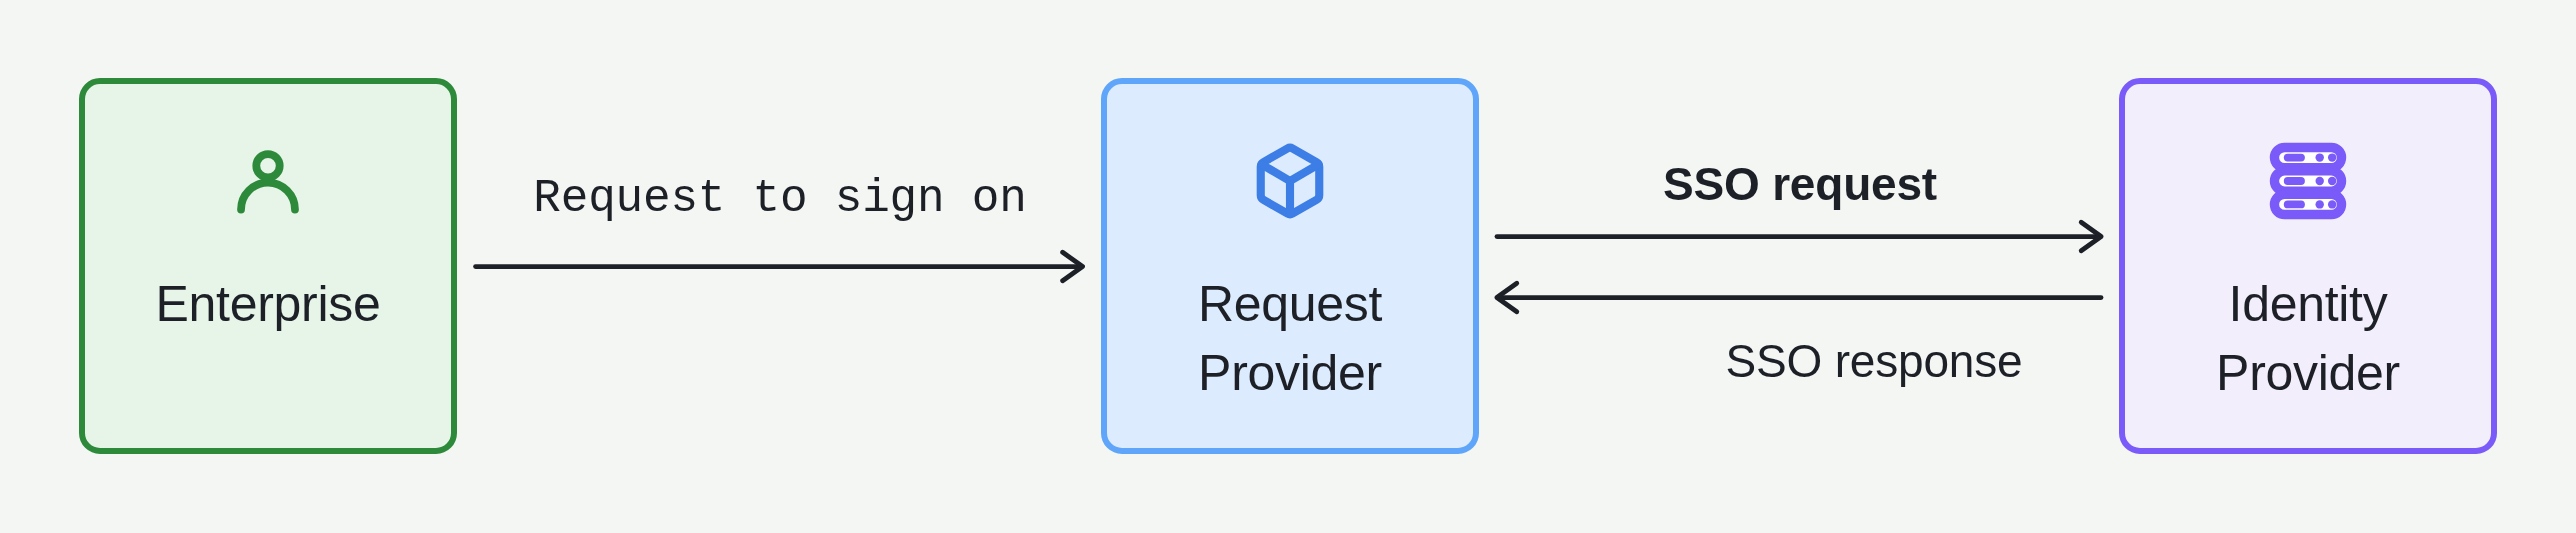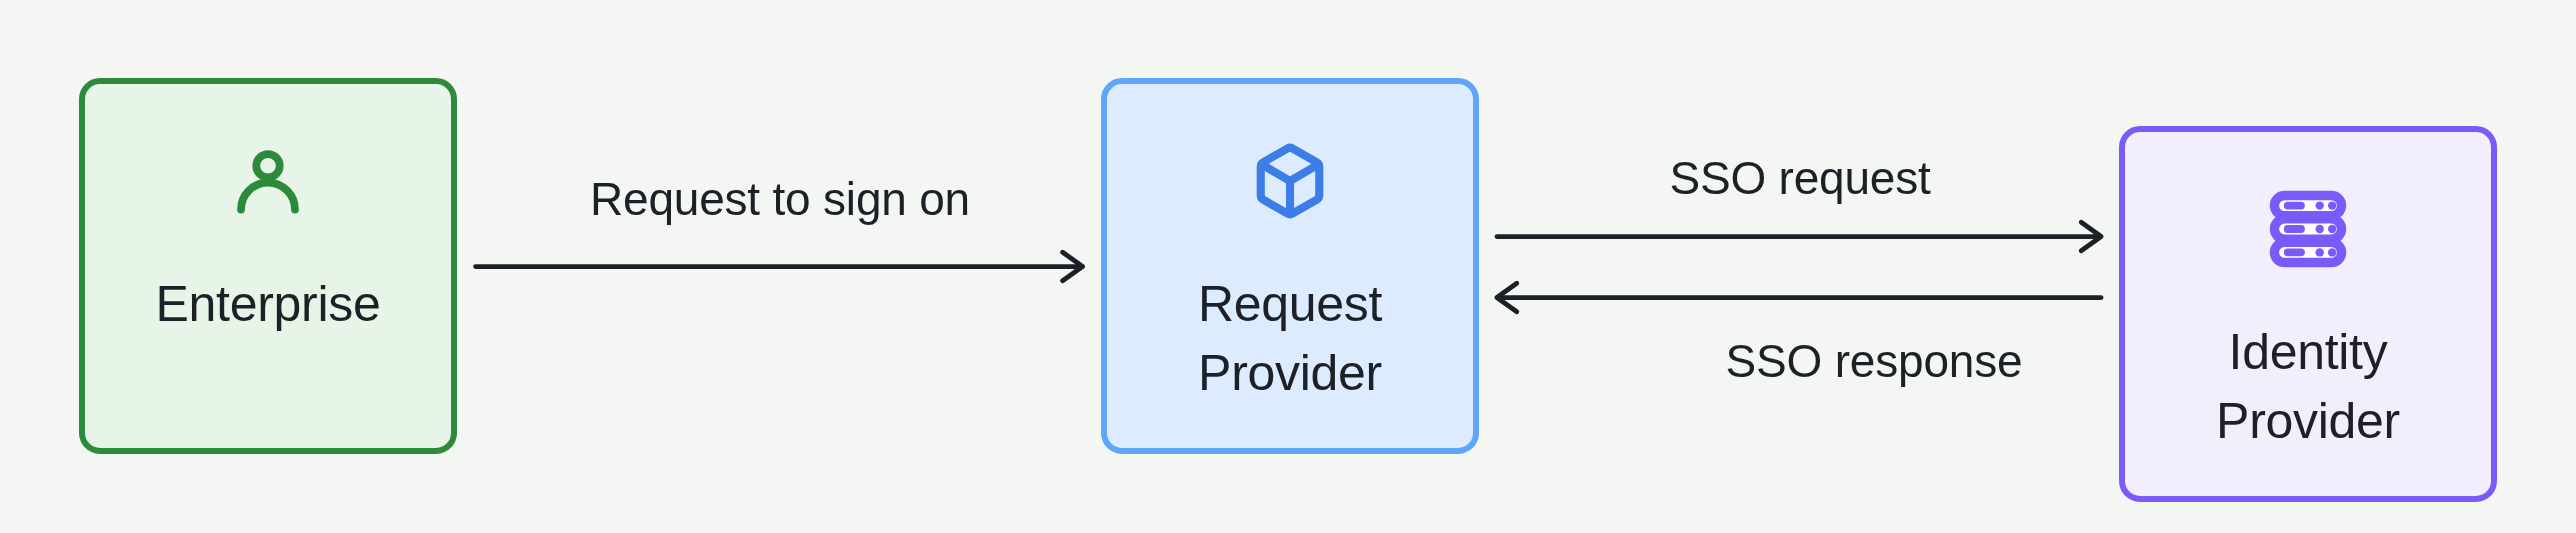--- a/index.html
+++ b/index.html
@@ -76,7 +76,7 @@
     color: var(--text, #1d2127);
     text-align: center;
   }
-  #label-request-sign-on { left: 473px;  width: 614px; top: 173px; }
+  #label-request-sign-on { left: 473px;  width: 614px; top: 173px; font-family: Liberation Mono, monospace; }
   #label-sso-request     { left: 1494px; width: 612px; top: 152px; }
   #label-sso-response    { left: 1568px; width: 612px; top: 335px; }
 </style>

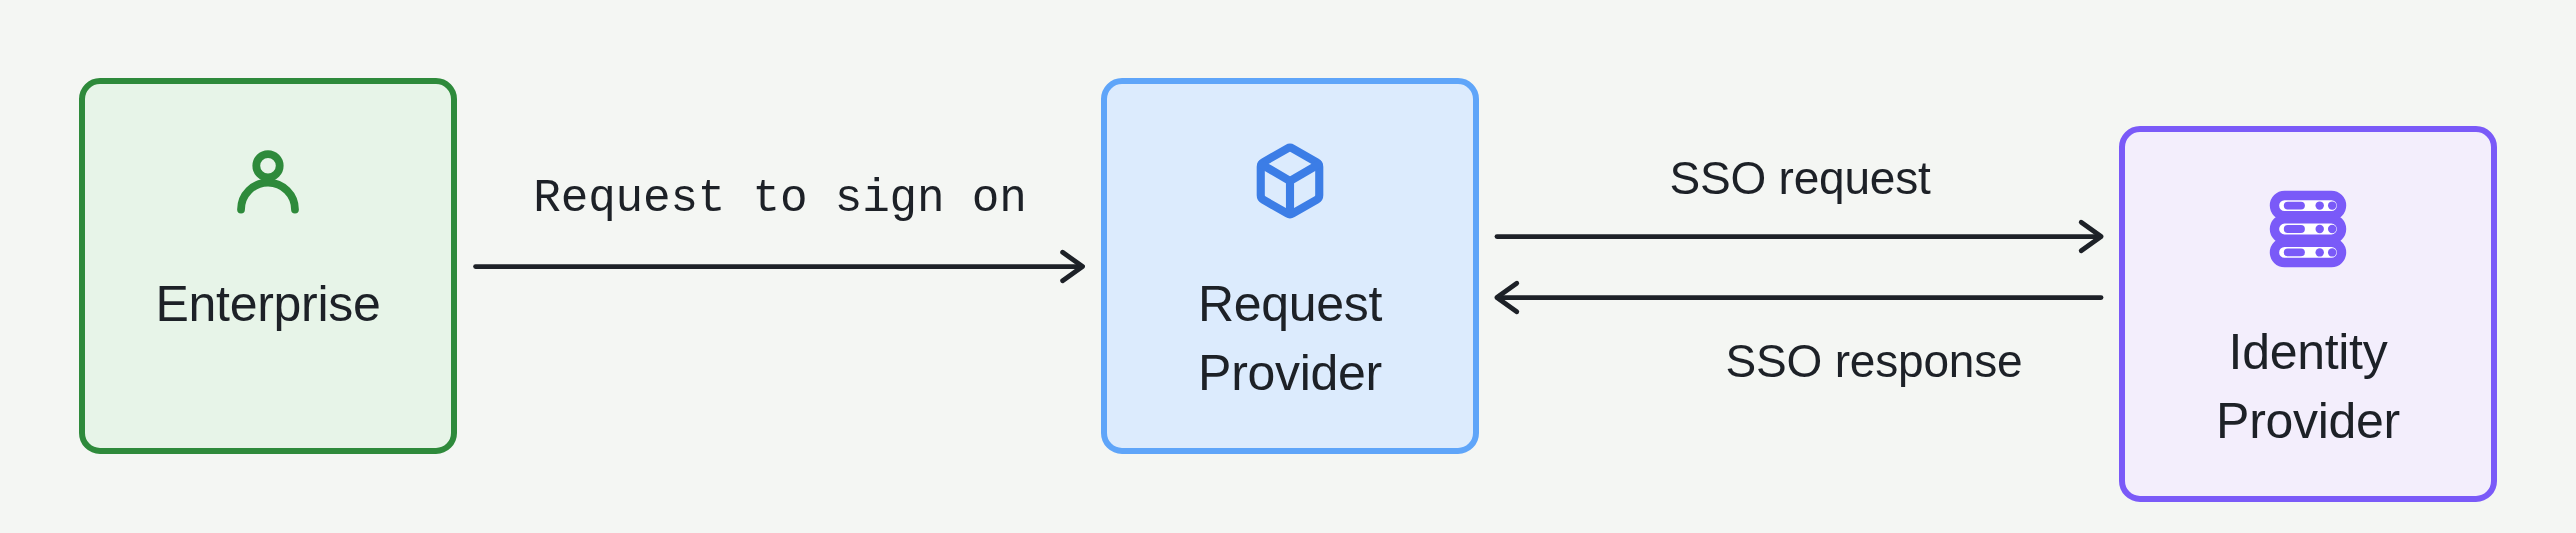--- a/index.html
+++ b/index.html
@@ -77,7 +77,7 @@
     text-align: center;
   }
   #label-request-sign-on { left: 473px;  width: 614px; top: 173px; font-family: Liberation Mono, monospace; }
-  #label-sso-request     { left: 1494px; width: 612px; top: 152px; }
+  #label-sso-request     { left: 1494px; width: 612px; top: 158px; font-weight: bold; }
   #label-sso-response    { left: 1568px; width: 612px; top: 335px; }
 </style>
 </head>

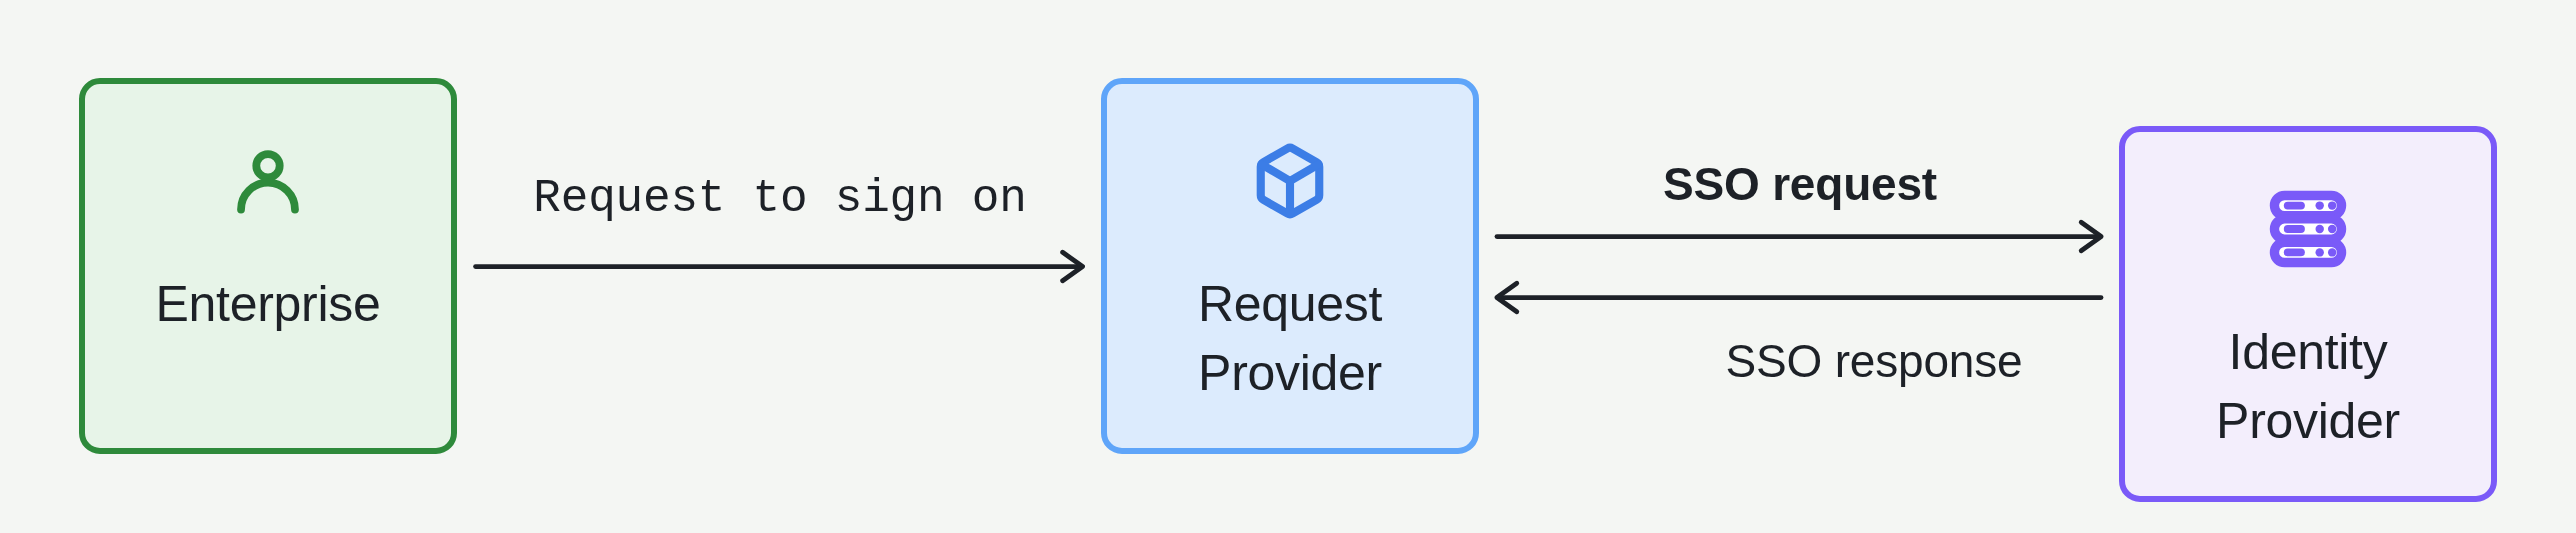--- a/index.html
+++ b/index.html
@@ -34,7 +34,7 @@
   }
   .node-enterprise-user { left: 79px; }
   .node-service-provider { left: 1101px; }
-  .node-identity-provider { left: 2119px; margin-top: 48px; }
+  .node-identity-provider { left: 2119px; }
 
   .node .icon {
     margin-top: 58px;

